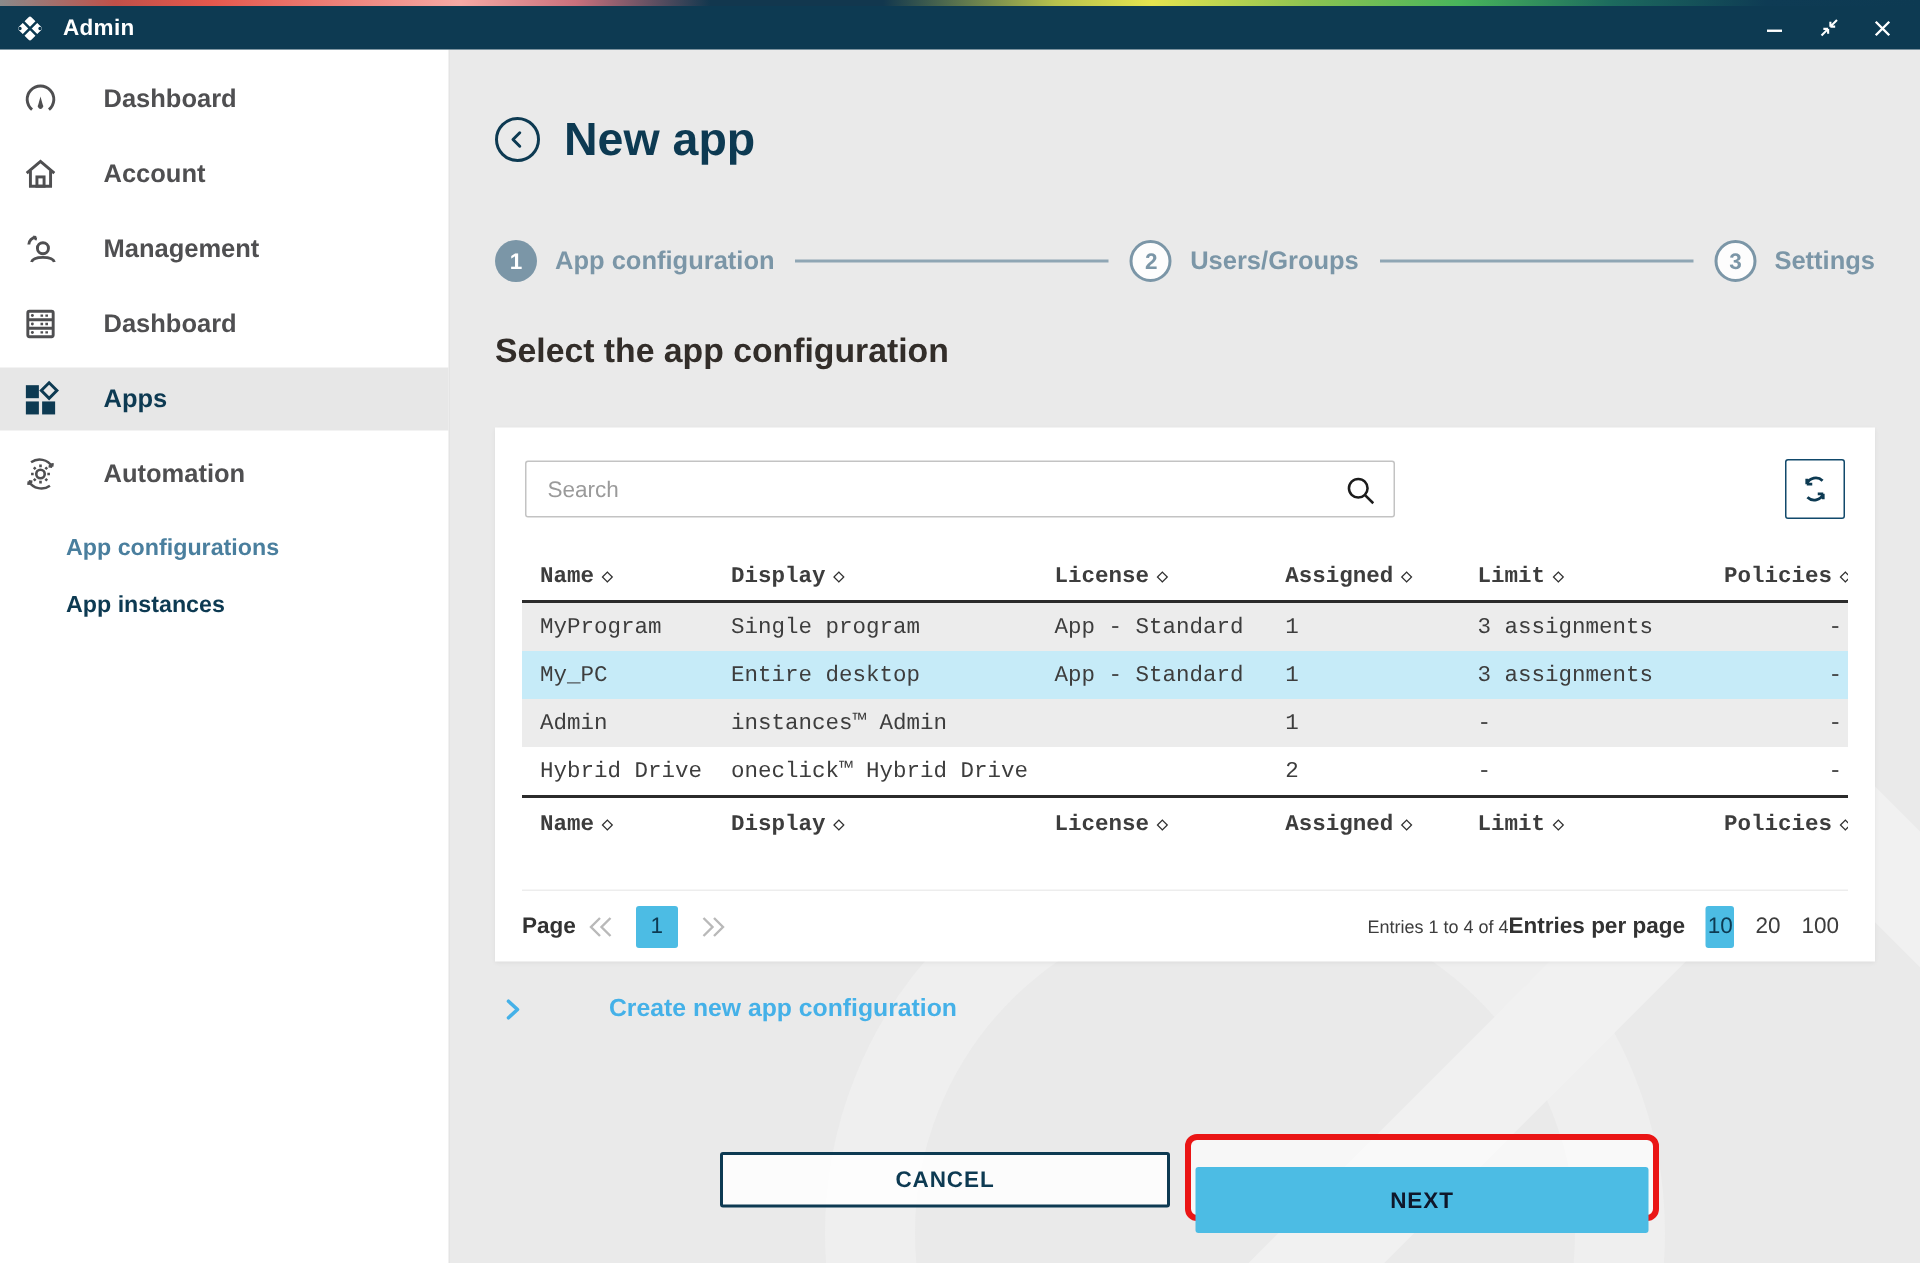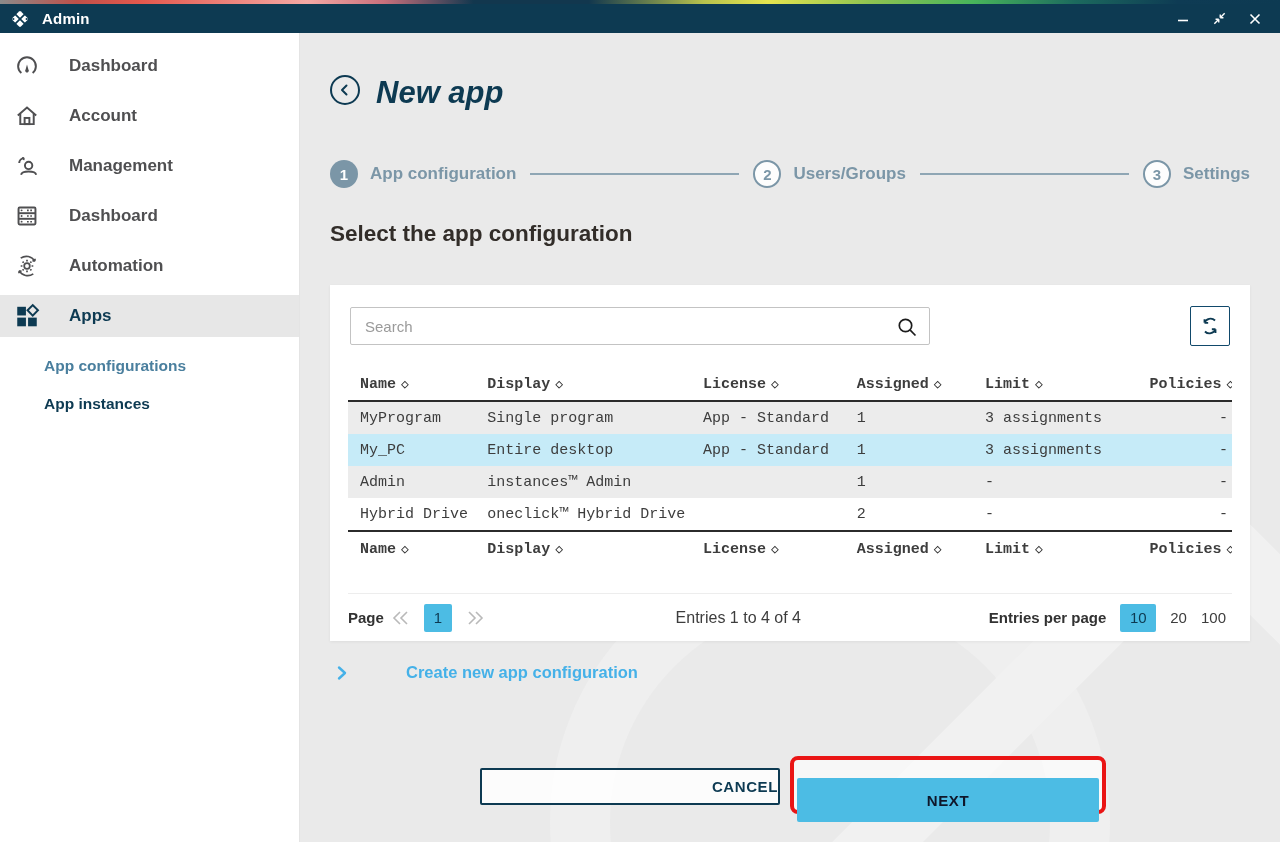--- a/index.html
+++ b/index.html
@@ -35,7 +35,7 @@
   .wm-circle { left:250px; bottom:-260px; width:560px; height:560px; border-radius:50%; border:60px solid #efefef; }
   .content { position:absolute; inset:0; z-index:1; }
 
-  .page-header { position:absolute; left:30px; top:42px; display:flex; align-items:flex-start;font-style:italic; }
+  .page-header { position:absolute; left:30px; top:42px; display:flex; align-items:center; }
   .back-btn { width:30px; height:30px; border:2.2px solid #0d3a52; border-radius:50%; display:flex; align-items:center; justify-content:center; cursor:pointer; background:transparent; }
   .page-title { margin-left:16px; color:#0d3a52; font-size:31px; font-weight:bold; }
 

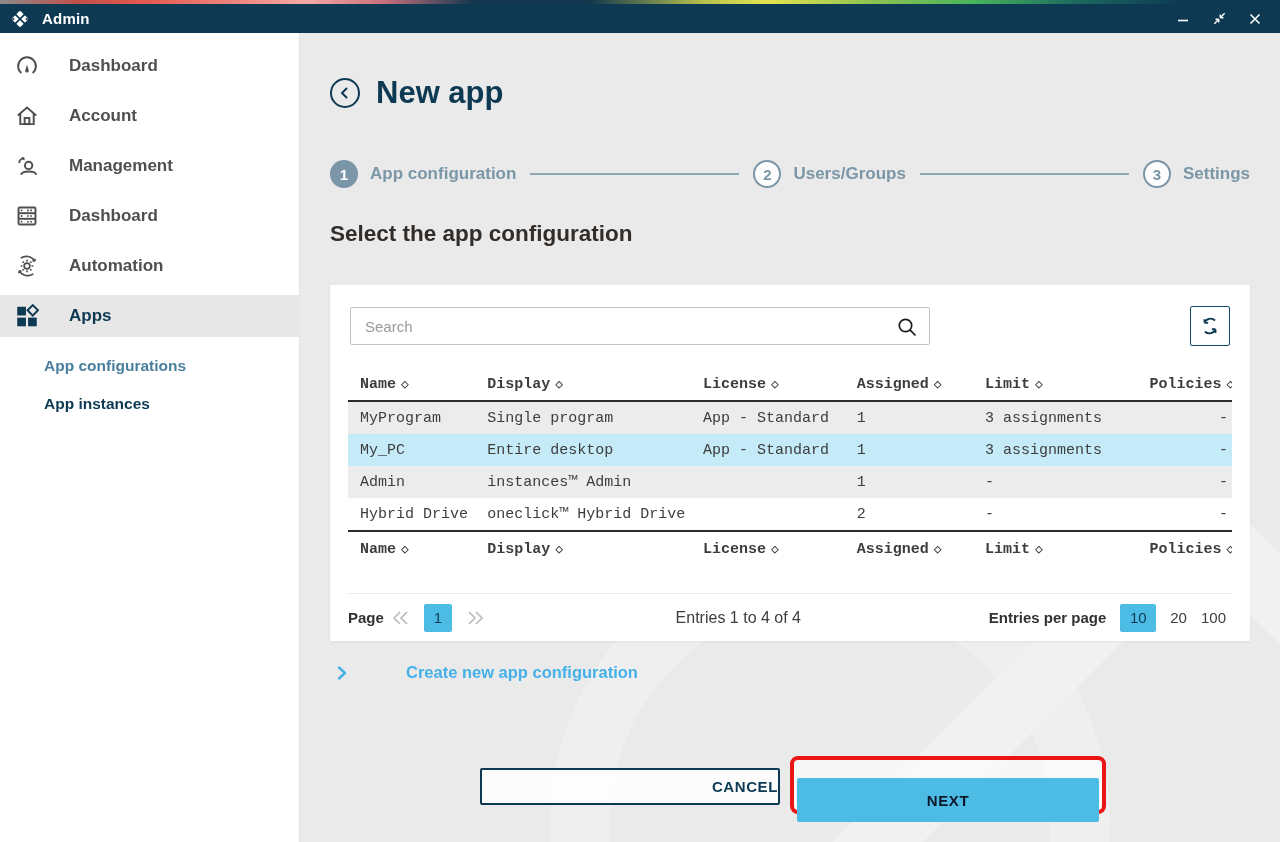--- a/index.html
+++ b/index.html
@@ -167,16 +167,6 @@
     <span class="nav-label">Dashboard</span>
   </div>
 
-  <div class="nav-item">
-    <svg class="nav-icon" viewBox="0 0 24 24" fill="none" stroke="currentColor" stroke-width="1.6">
-      <circle cx="12" cy="12" r="2.6"></circle>
-      <path d="M12 7.8 v-1.6 M12 16.2 v1.6 M7.8 12 h-1.6 M16.2 12 h1.6 M9 9 l-1.1-1.1 M15 15 l1.1 1.1 M15 9 l1.1-1.1 M9 15 l-1.1 1.1"></path>
-      <path d="M19.2 7.5 A9 9 0 0 0 6.2 4.8 M19.2 7.5 l0.3-2.2 M19.2 7.5 l-2.2-0.3" stroke-width="1.5"></path>
-      <path d="M4.8 16.5 A9 9 0 0 0 17.8 19.2 M4.8 16.5 l-0.3 2.2 M4.8 16.5 l2.2 0.3" stroke-width="1.5"></path>
-    </svg>
-    <span class="nav-label">Automation</span>
-  </div>
-
   <div class="nav-item selected">
     <svg class="nav-icon" viewBox="0 0 24 24">
       <rect x="3" y="3.5" width="8" height="8" fill="currentColor"></rect>
@@ -185,6 +175,16 @@
       <rect x="13.9" y="3.4" width="6.8" height="6.8" transform="rotate(45 17.3 6.8)" fill="none" stroke="currentColor" stroke-width="1.8"></rect>
     </svg>
     <span class="nav-label">Apps</span>
+  </div>
+
+  <div class="nav-item">
+    <svg class="nav-icon" viewBox="0 0 24 24" fill="none" stroke="currentColor" stroke-width="1.6">
+      <circle cx="12" cy="12" r="2.6"></circle>
+      <path d="M12 7.8 v-1.6 M12 16.2 v1.6 M7.8 12 h-1.6 M16.2 12 h1.6 M9 9 l-1.1-1.1 M15 15 l1.1 1.1 M15 9 l1.1-1.1 M9 15 l-1.1 1.1"></path>
+      <path d="M19.2 7.5 A9 9 0 0 0 6.2 4.8 M19.2 7.5 l0.3-2.2 M19.2 7.5 l-2.2-0.3" stroke-width="1.5"></path>
+      <path d="M4.8 16.5 A9 9 0 0 0 17.8 19.2 M4.8 16.5 l-0.3 2.2 M4.8 16.5 l2.2 0.3" stroke-width="1.5"></path>
+    </svg>
+    <span class="nav-label">Automation</span>
   </div>
 
   <div class="subnav">

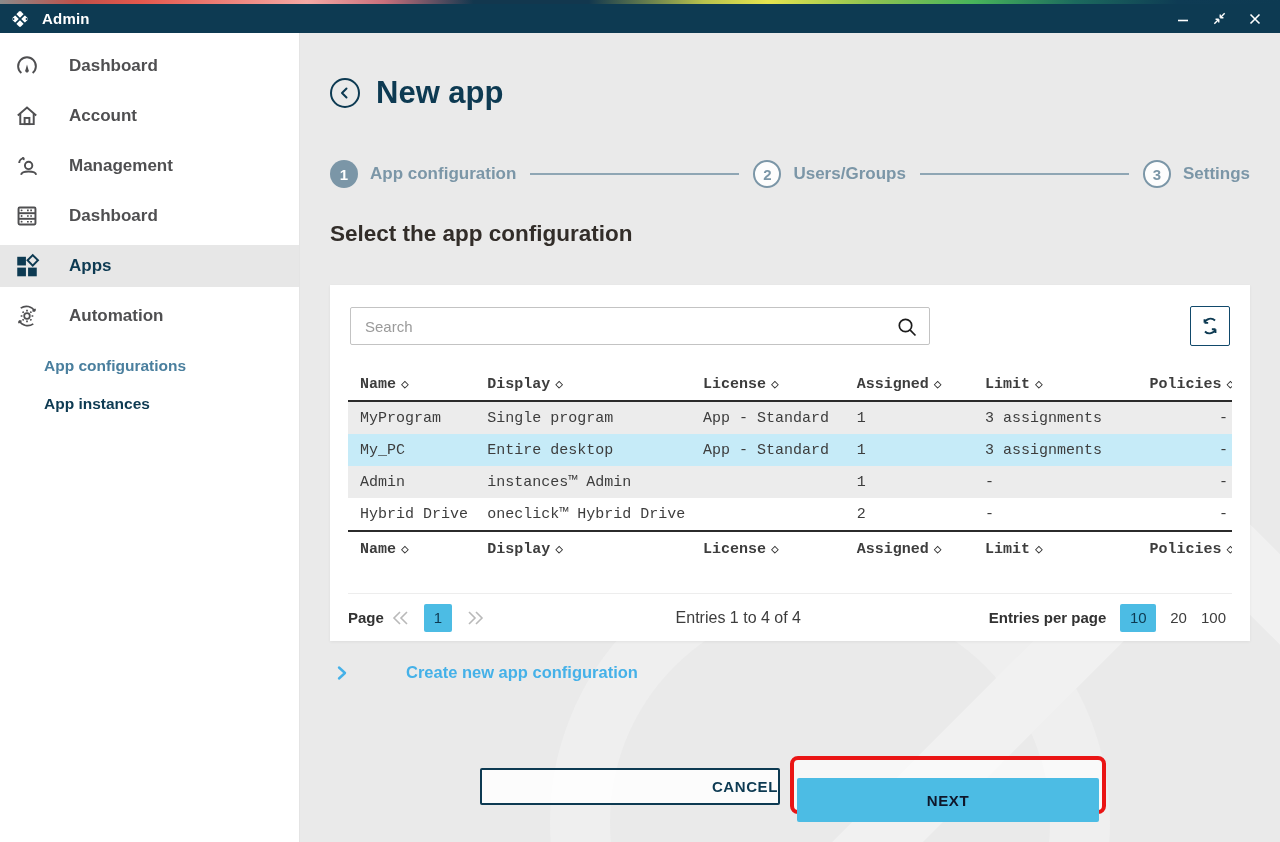--- a/index.html
+++ b/index.html
@@ -78,7 +78,7 @@
   .pg-nav { width:26px; height:26px; display:flex; align-items:center; justify-content:center; cursor:pointer; }
   .pg-current { width:28px; height:28px; background:#4cbce4; border-radius:2px; color:#0d3a52; font-size:15px; display:flex; align-items:center; justify-content:center; margin:0 6px; cursor:pointer; }
   .pg-left { display:flex; align-items:center; gap:4px; margin-left:4px; }
-  .pg-center { flex:1; text-align:center; font-size:16px; color:#3d3d3d; }
+  .pg-center { flex:1; text-align:right; font-size:12px; color:#3d3d3d; }
   .pg-right { display:flex; align-items:center; gap:14px; padding-right:6px; }
   .pg-size { font-size:15px; color:#3d3d3d; cursor:pointer; }
   .pg-size.sel { width:36px; height:28px; background:#4cbce4; border-radius:2px; color:#0d3a52; display:flex; align-items:center; justify-content:center; }

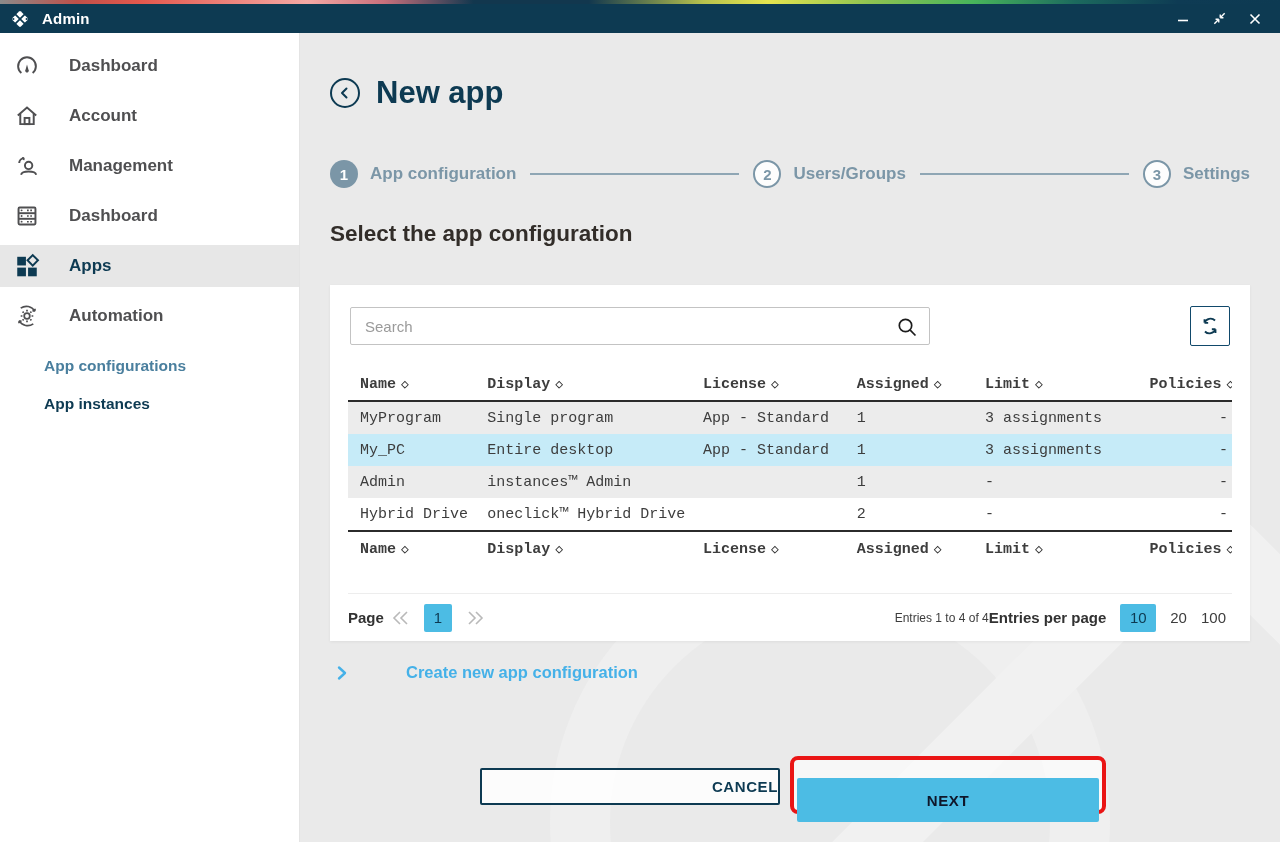--- a/index.html
+++ b/index.html
@@ -81,7 +81,7 @@
   .pg-center { flex:1; text-align:right; font-size:12px; color:#3d3d3d; }
   .pg-right { display:flex; align-items:center; gap:14px; padding-right:6px; }
   .pg-size { font-size:15px; color:#3d3d3d; cursor:pointer; }
-  .pg-size.sel { width:36px; height:28px; background:#4cbce4; border-radius:2px; color:#0d3a52; display:flex; align-items:center; justify-content:center; }
+  .pg-size.sel { width:19px; height:28px; background:#4cbce4; border-radius:2px; color:#0d3a52; display:flex; align-items:center; justify-content:center; }
 
   
   .create-link { position:absolute; left:36px; top:630px; display:flex; align-items:center; color:#45b1e8; font-size:16.5px; font-weight:bold; cursor:pointer;gap:48px; }

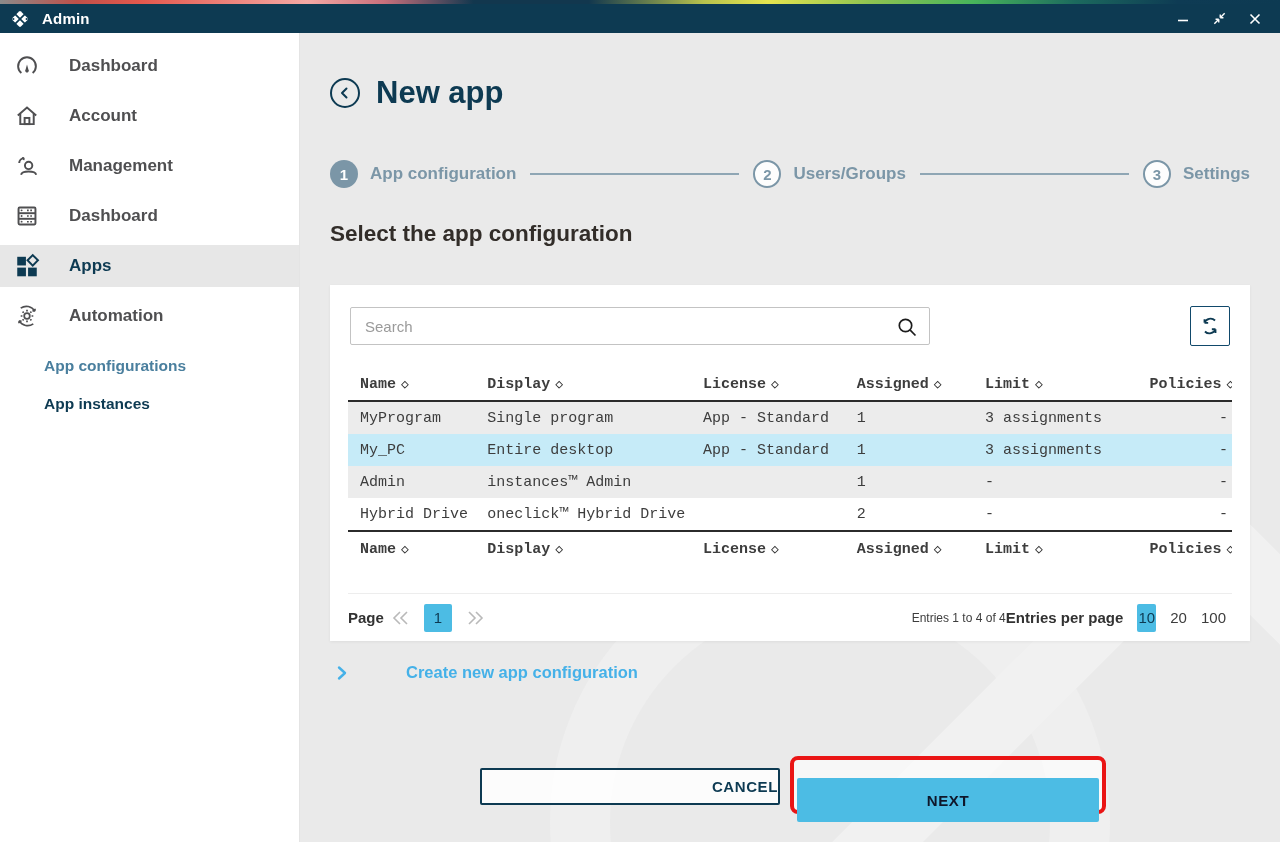--- a/index.html
+++ b/index.html
@@ -86,7 +86,7 @@
   
   .create-link { position:absolute; left:36px; top:630px; display:flex; align-items:center; color:#45b1e8; font-size:16.5px; font-weight:bold; cursor:pointer;gap:48px; }
   .create-link .chev { margin-right:10px; }
-  .btn-cancel { position:absolute; left:180px; top:735px; width:300px; height:37px; background:rgba(255,255,255,0.85); border:2px solid #0d3a52; border-radius:2px; color:#0d3a52; font-size:15px; font-weight:bold; letter-spacing:0.6px; cursor:pointer; font-family:"Liberation Sans", sans-serif;text-align:right; }
+  .btn-cancel { position:absolute; left:180px; top:735px; width:300px; height:37px; background:rgba(255,255,255,0.85); border:2px solid #0d3a52; border-radius:2px; color:#0d3a52; font-size:15px; font-weight:bold; letter-spacing:0.6px; cursor:pointer; font-family:"Liberation Sans", sans-serif; }
   .next-highlight { position:absolute; left:490px; top:723px; width:316px; height:58px; border:4px solid #ea1515; border-radius:8px; padding:3px; background:rgba(255,255,255,0.6); }
   .btn-next { width:100%; height:100%; background:#4cbce4; border:none; border-radius:2px; color:#0f172a; font-size:15px; font-weight:bold; letter-spacing:0.6px; cursor:pointer; font-family:"Liberation Sans", sans-serif;margin-top:15px; }
 </style>

